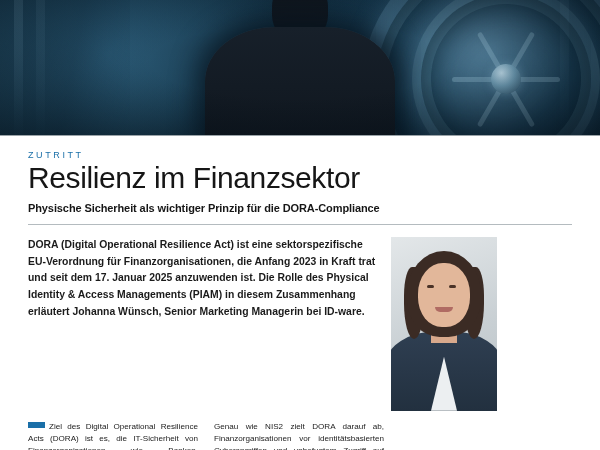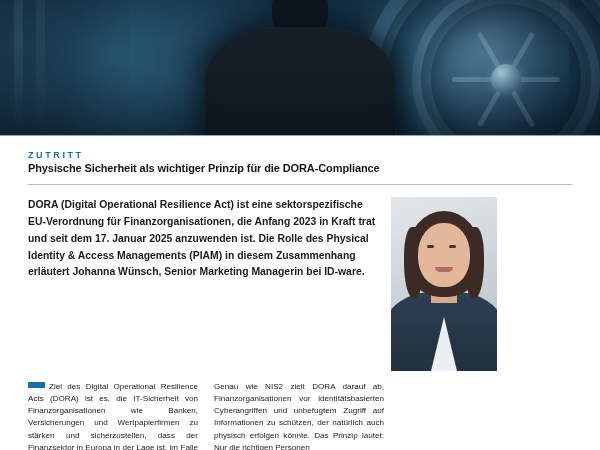--- a/index.html
+++ b/index.html
@@ -161,7 +161,7 @@
   .kicker {
     font-size: 9px;
     letter-spacing: 2.6px;
-    font-weight: 700;
+    font-weight: 400;
     color: #1a6fa8;
     text-transform: uppercase;
     margin: 4px 0 2px 0;

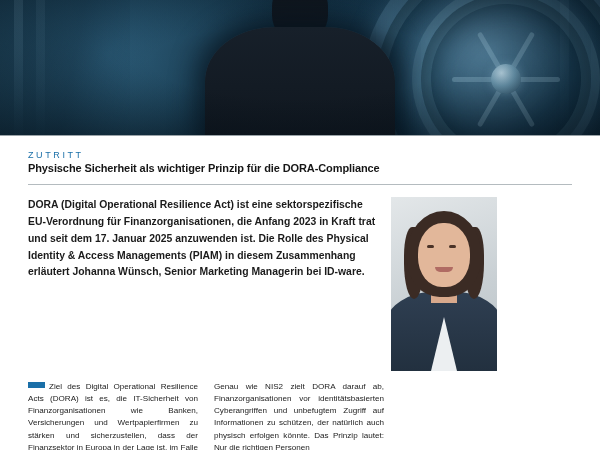--- a/index.html
+++ b/index.html
@@ -349,6 +349,7 @@
 
   <div class="head-block">
     <div class="kicker">ZUTRITT</div>
+    <h1 class="headline">Resilienz im Finanzsektor</h1>
     <div class="subhead">Physische Sicherheit als wichtiger Prinzip für die DORA-Compliance</div>
   </div>
 

